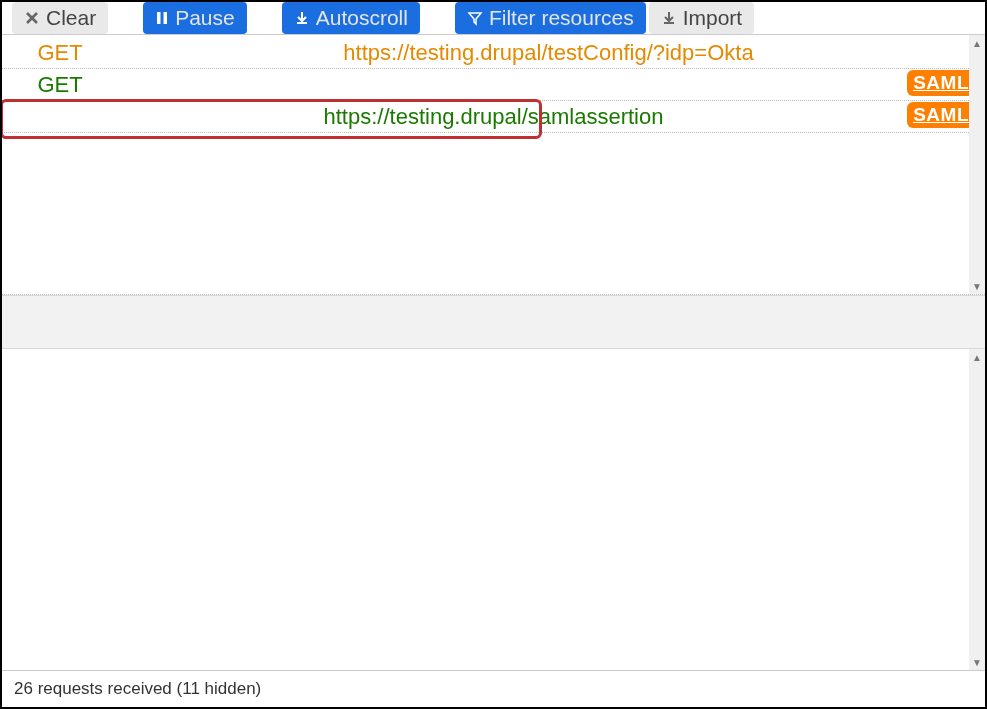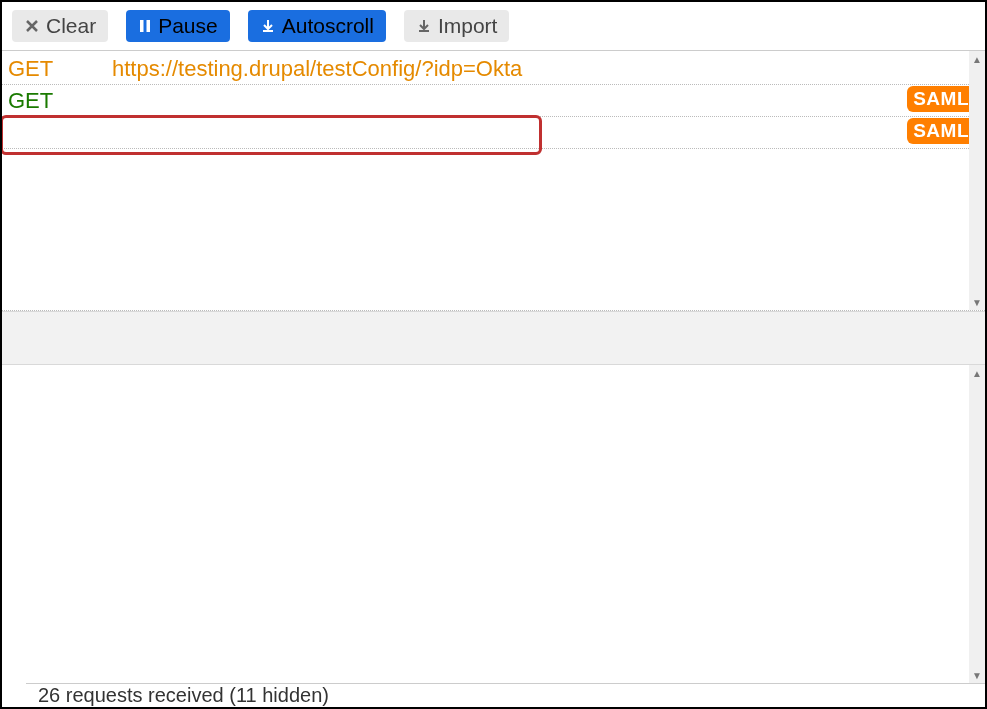--- a/index.html
+++ b/index.html
@@ -17,8 +17,8 @@
     .toolbar {
       display: flex;
       align-items: center;
-      gap: 18px;
-      padding: 8px 10px;
+      gap: 3px;
+      padding: 0 10px;
       border-bottom: 1px solid #ccc;
     }
     .btn {

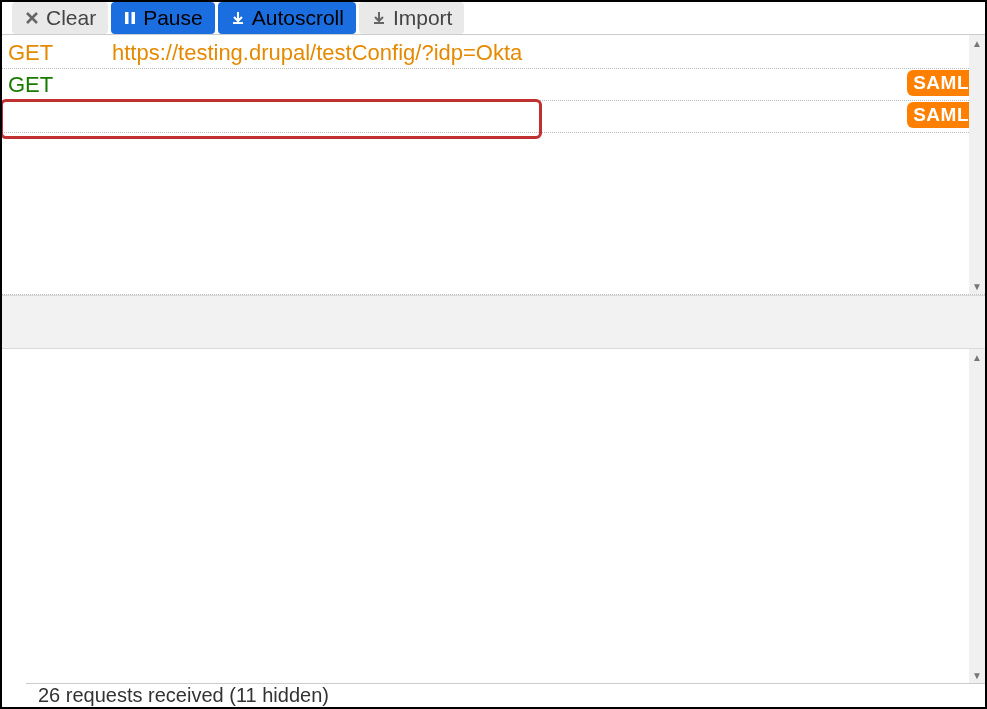--- a/index.html
+++ b/index.html
@@ -37,7 +37,8 @@
     }
     .btn-blue {
       background: #1a6ee0;
-      color: #000000;
+      color: #e5e5e5;
+      margin-left: 32px;
     }
     .btn .icon {
       display: inline-flex;

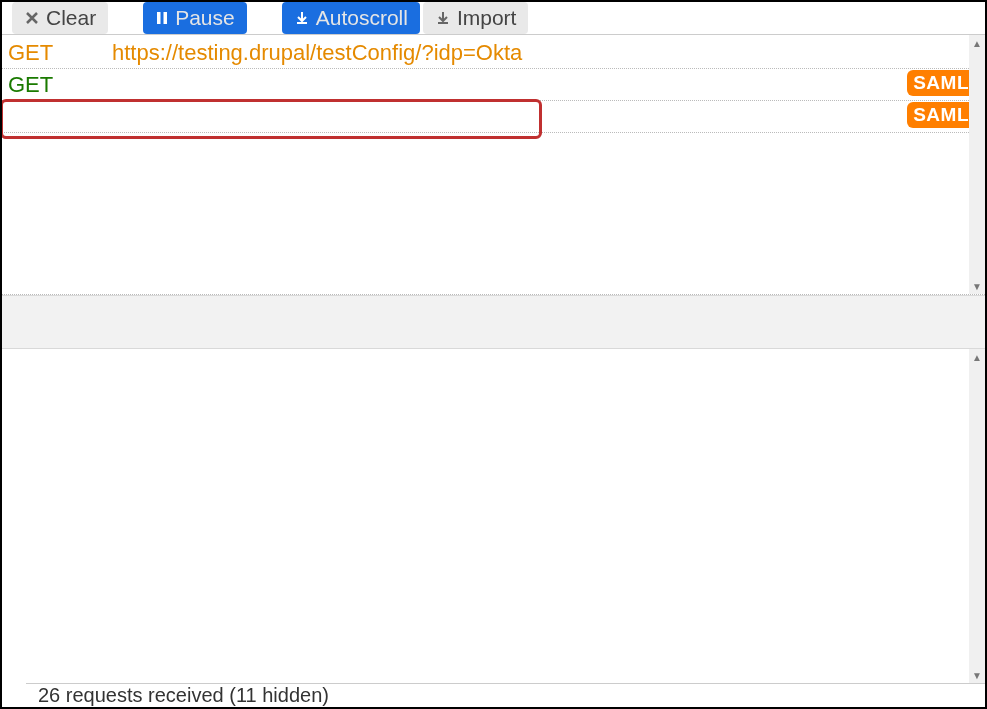--- a/index.html
+++ b/index.html
@@ -157,6 +157,14 @@
         </svg>
     </span>
     <span>Autoscroll</span>
+  </button>
+  <button class="btn btn-blue">
+    <span class="icon">
+      <svg width="16" height="16" viewBox="0 0 16 16">
+          <path d="M2 3 L14 3 L9 9 L9 14 L7 12 L7 9 Z" fill="none" stroke="#fff" stroke-width="1.5"></path>
+        </svg>
+    </span>
+    <span>Filter resources</span>
   </button>
   <button class="btn btn-gray">
     <span class="icon">

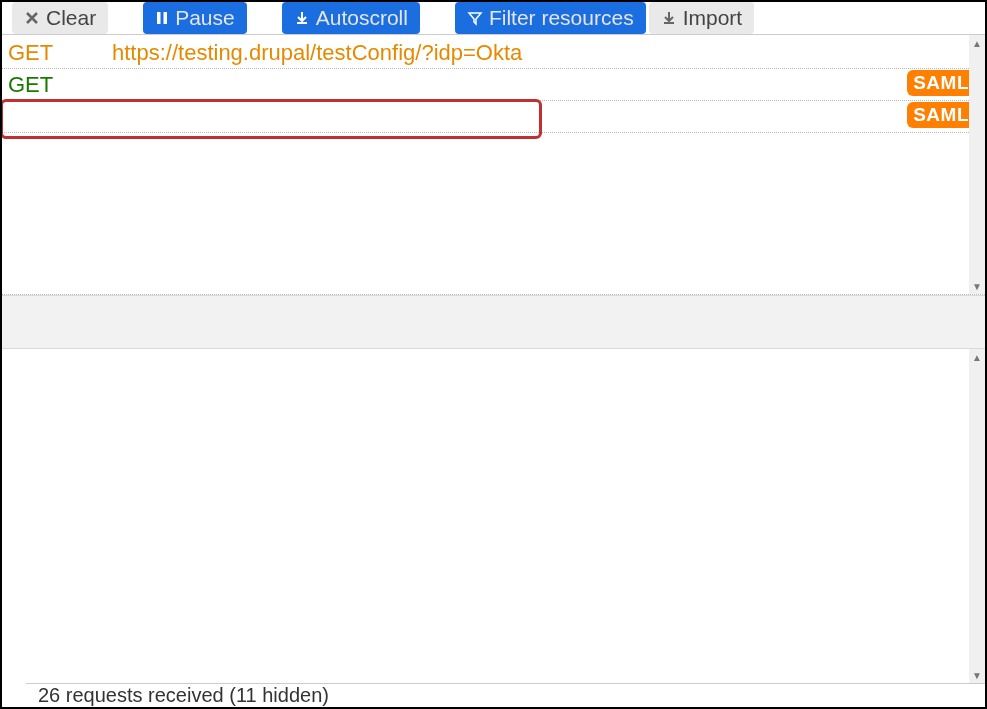--- a/index.html
+++ b/index.html
@@ -63,6 +63,7 @@
       position: relative;
       white-space: nowrap;
       overflow: hidden;
+      text-align: center;
     }
     .request-row.orange { color: #e58a00; }
     .request-row.green { color: #1a7a00; }

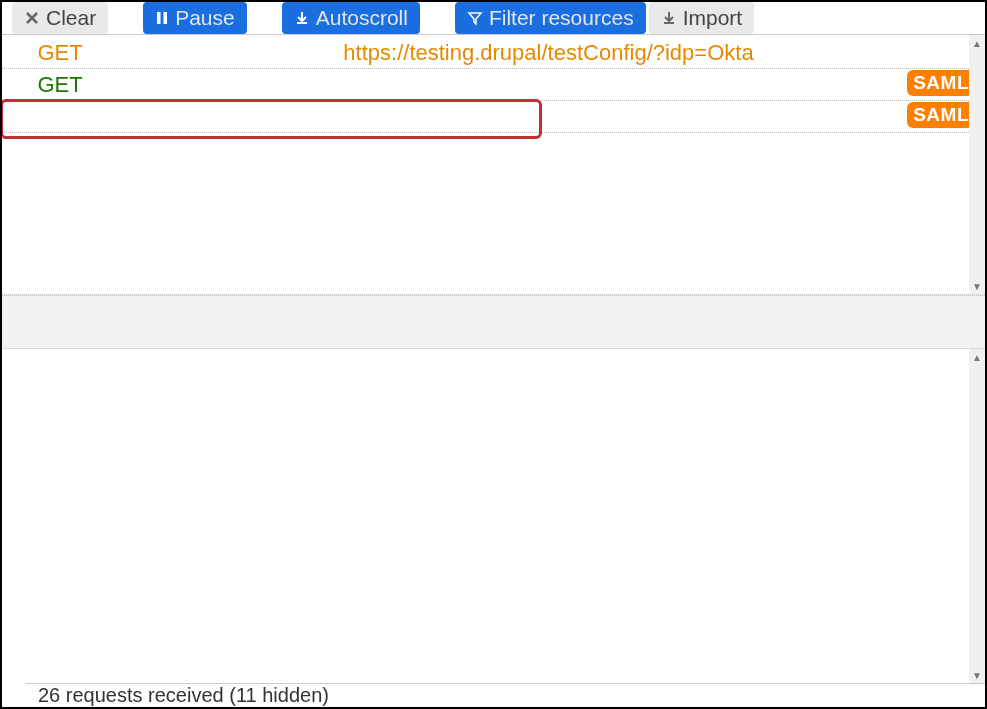--- a/index.html
+++ b/index.html
@@ -86,6 +86,7 @@
       padding: 2px 6px;
       border-radius: 6px;
       letter-spacing: 0.5px;
+      text-decoration: underline;
     }
     .highlight-box {
       position: absolute;

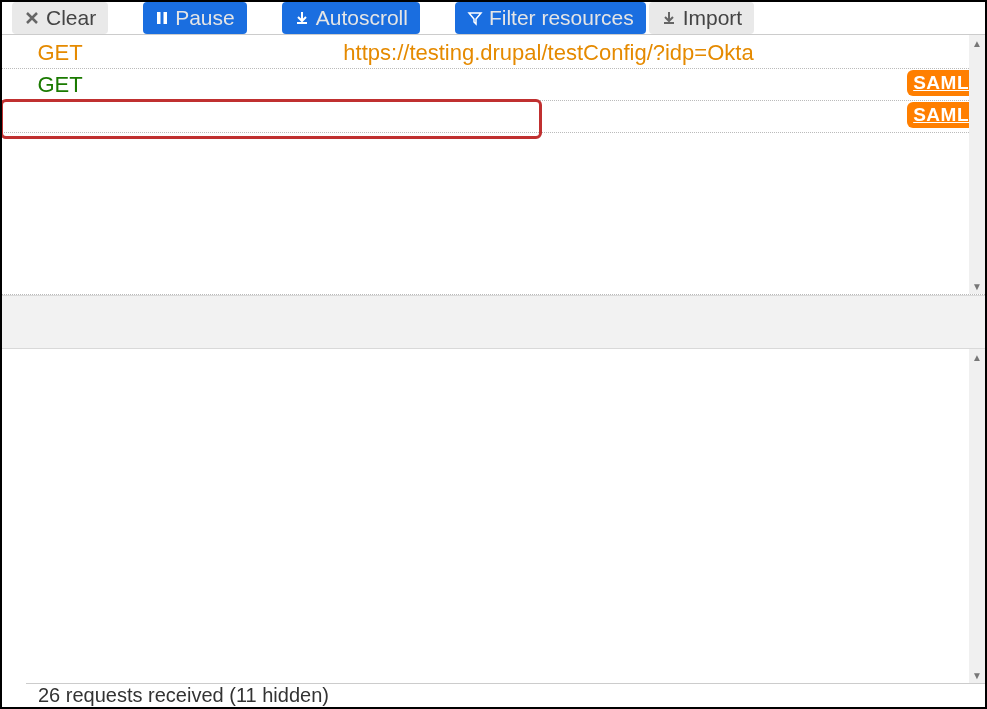--- a/index.html
+++ b/index.html
@@ -189,6 +189,7 @@
       <span class="badge">SAML</span>
     </div>
     <div class="request-row green">
+      <span class="url">https://testing.drupal/samlassertion</span>
       <span class="badge">SAML</span>
     </div>
   </div>

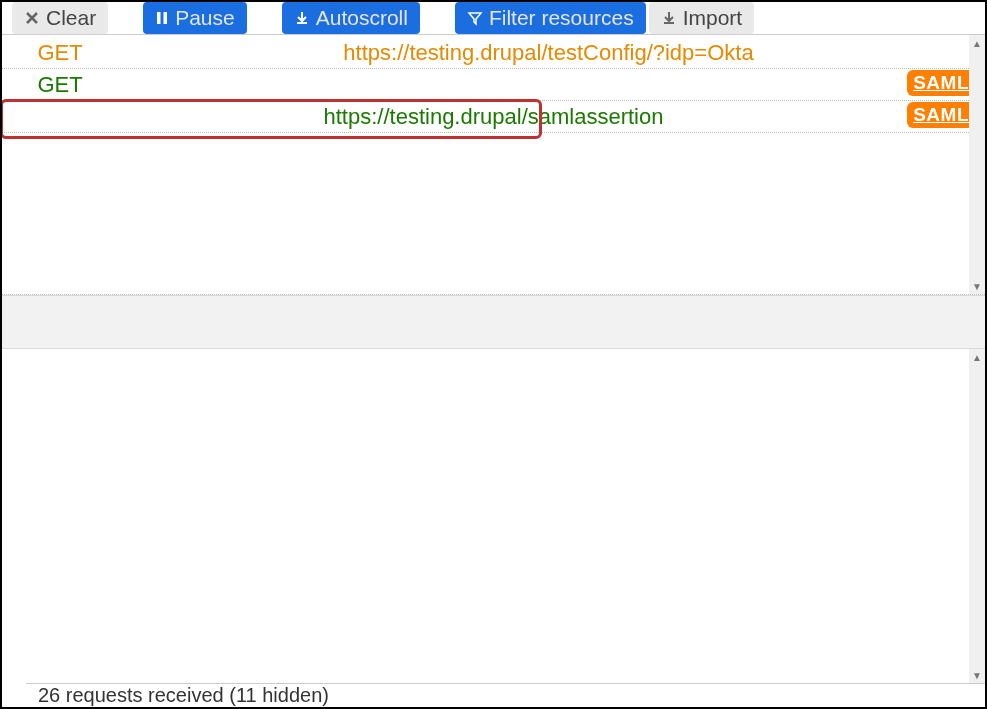--- a/index.html
+++ b/index.html
@@ -124,11 +124,10 @@
     }
     .status-bar {
       border-top: 1px solid #ccc;
-      padding: 0 12px;
-      font-size: 20px;
+      padding: 8px 12px;
+      font-size: 17px;
       color: #333;
       background: #fff;
-      margin-left: 24px;
     }
   </style>
 </head>

